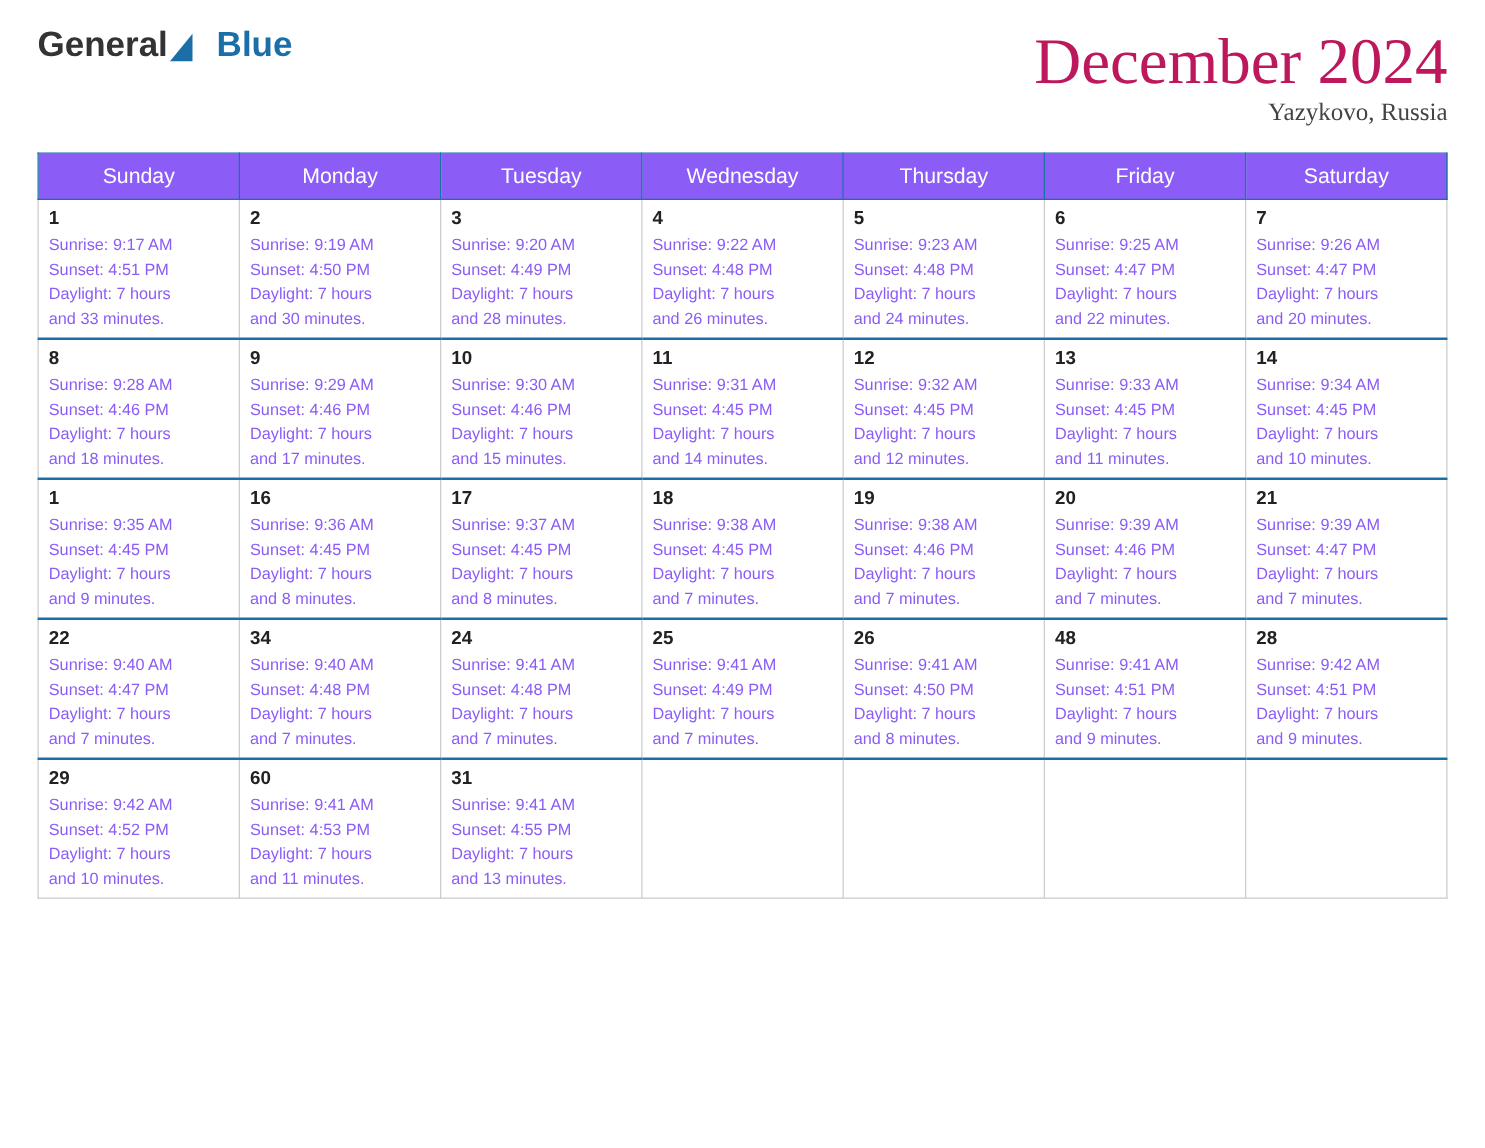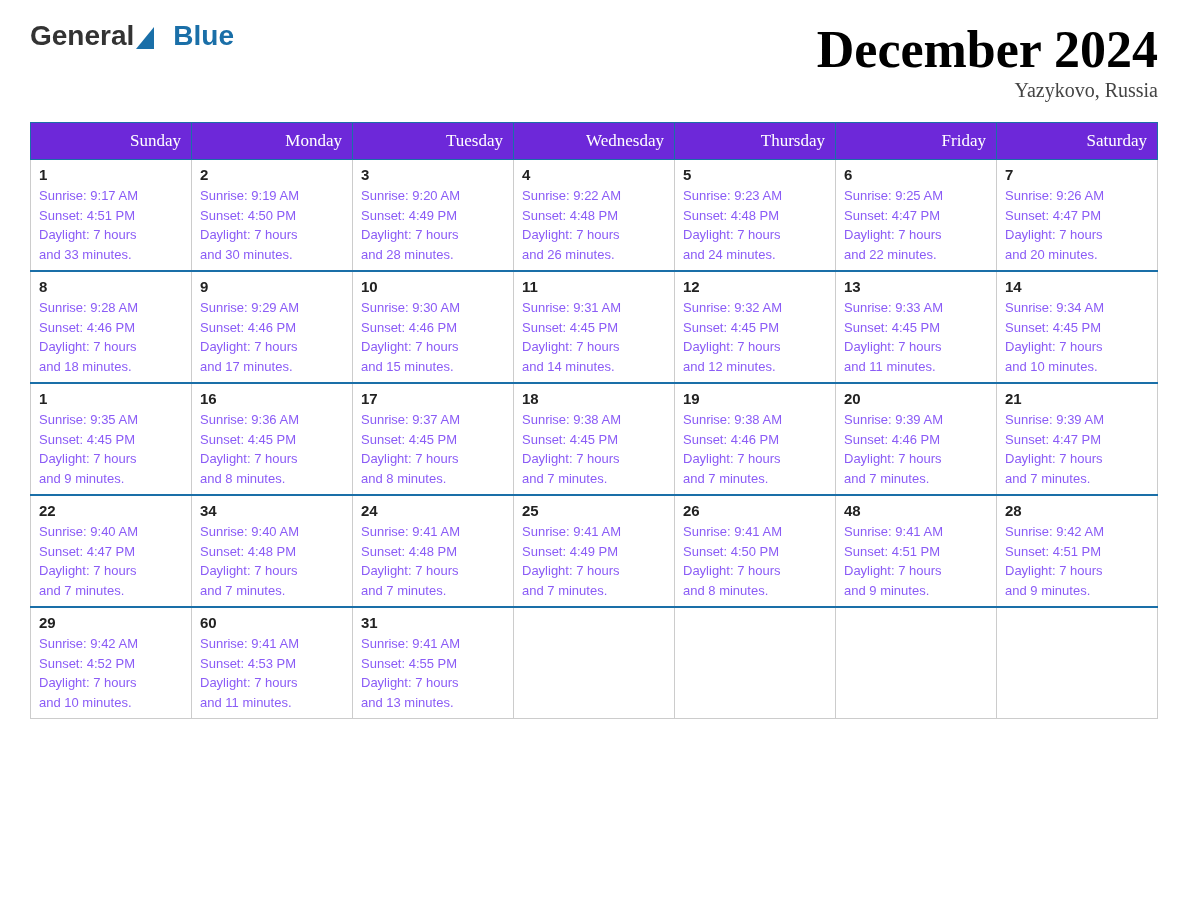--- a/index.html
+++ b/index.html
@@ -50,8 +50,8 @@
     }
     .month-title {
       font-size: 52px;
-      font-weight: bold;
-      color: #000000;
+      font-weight: normal;
+      color: #be185d;
       font-family: Georgia, serif;
     }
     .location {

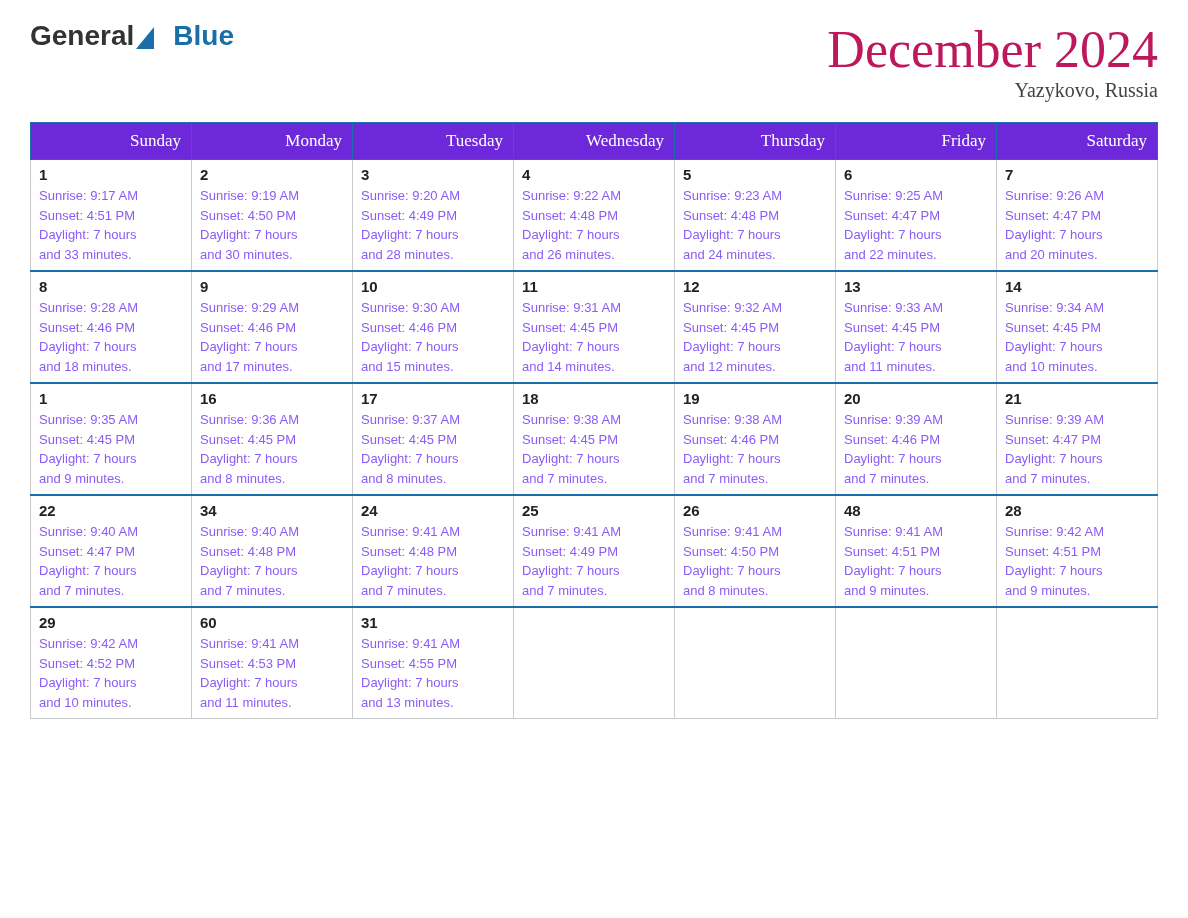--- a/index.html
+++ b/index.html
@@ -65,14 +65,13 @@
       border: 1px solid #999;
     }
     .calendar th {
-      background-color: #6d28d9;
+      background-color: #8b5cf6;
       color: white;
       padding: 8px 10px;
       font-size: 17px;
       font-weight: normal;
-      text-align: right;
+      text-align: center;
       border: 1px solid #1a6fa8;
-      font-family: Liberation Serif, serif;
     }
     .calendar td {
       width: 14.28%;

